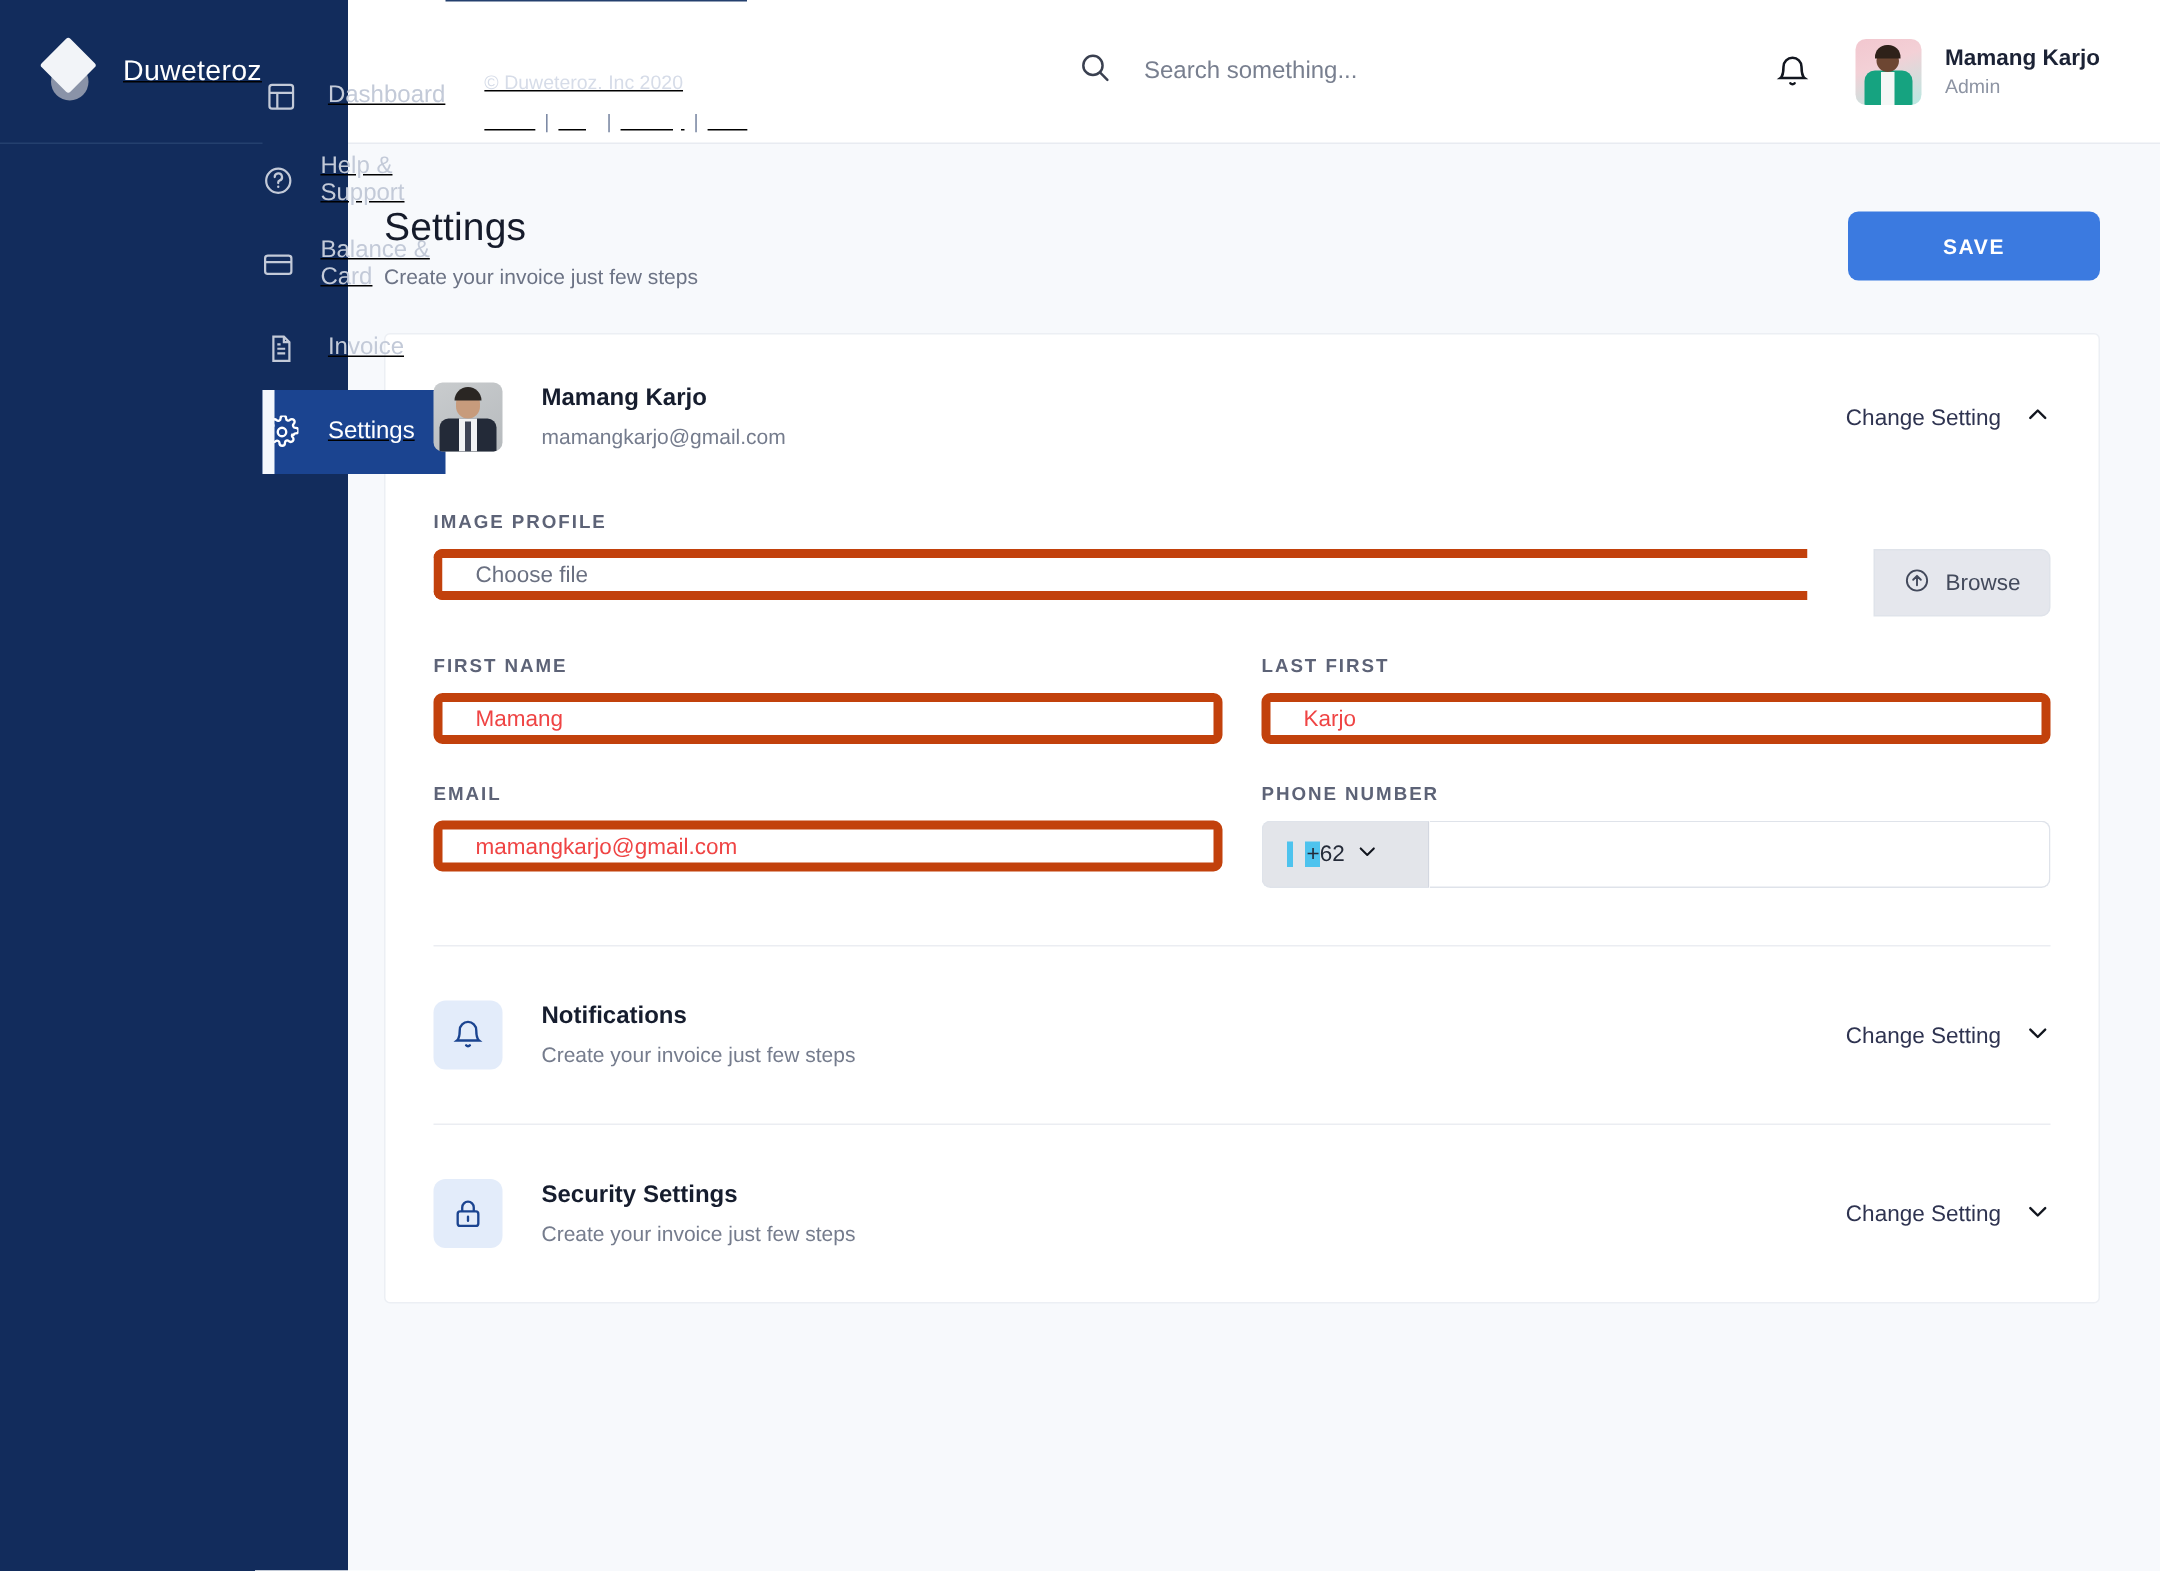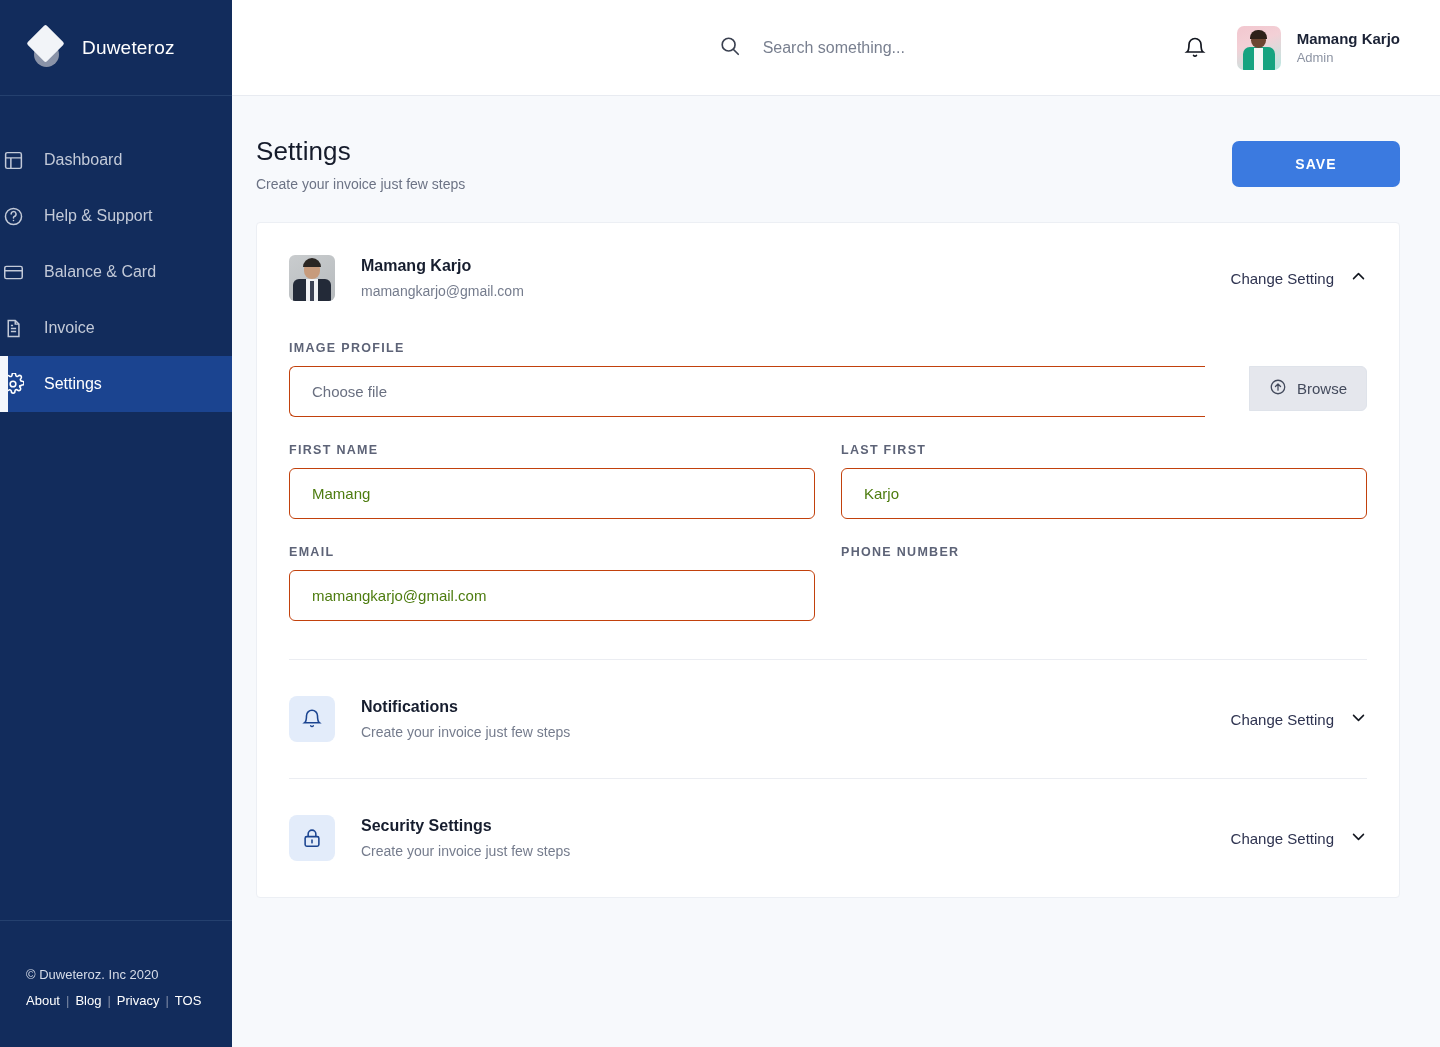--- a/index.html
+++ b/index.html
@@ -15,9 +15,10 @@
   .sidebar {
     width: 232px; height: 1047px;
     background: #122c5c;
-    display: flex; flex-direction: column;
+    display: flex; flex-direction: row;
     flex: 0 0 232px;
     position: relative;
+    text-decoration: underline;
   }
   .brand {
     height: 96px; display: flex; align-items: center;

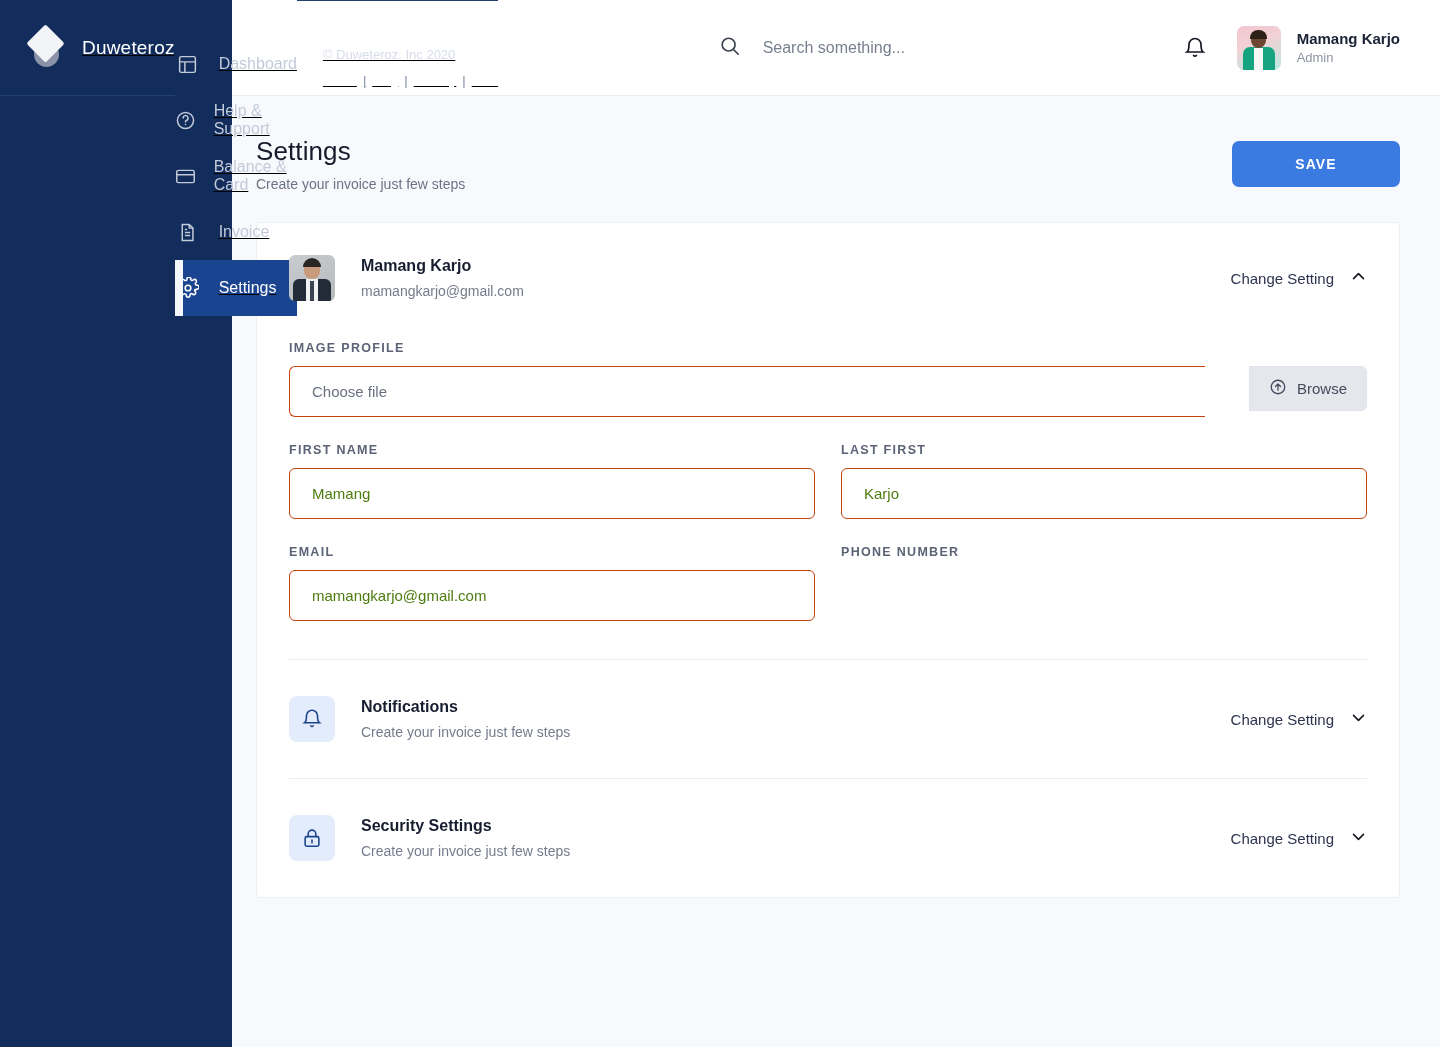--- a/index.html
+++ b/index.html
@@ -133,8 +133,8 @@
   }
   .field { margin-top: 26px; }
   .input {
-    width: 100%; height: 51px; border: 1px solid #c2410c; border-radius: 6px;
-    padding: 0 22px; font-size: 15px; color: #4d7c0f; outline: none;
+    width: 100%; height: 34px; border: 6px solid #c2410c; border-radius: 6px;
+    padding: 0 22px; font-size: 15px; color: #ef4444; outline: none;
     font-family: "Liberation Sans", sans-serif; background: #ffffff;
   }
   .input::placeholder { color: #6a7081; }

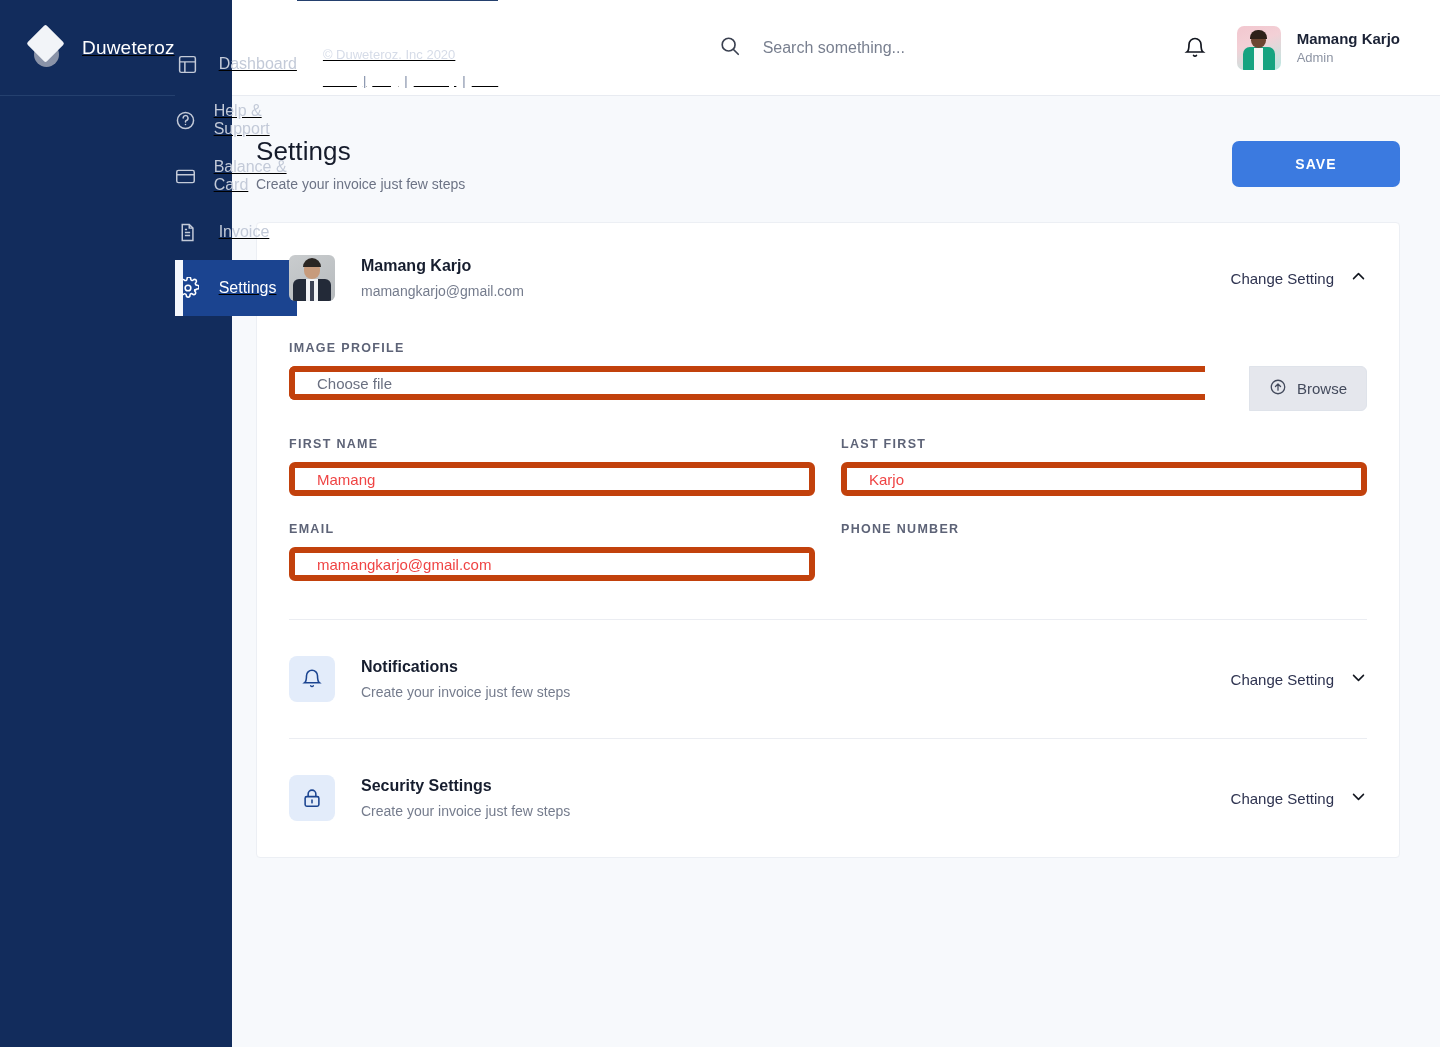--- a/index.html
+++ b/index.html
@@ -376,6 +376,18 @@
             </div>
             <div class="field">
               <label class="field-label">PHONE NUMBER</label>
+              <div class="phone-row">
+                <div class="phone-prefix">
+                  <span class="sel-caret"></span>
+                  <span><span class="sel-plus">+</span>62</span>
+                  <span>
+                    <svg width="15" height="15" viewBox="0 0 24 24" fill="none" stroke="#12161f" stroke-width="2.2" stroke-linecap="round" stroke-linejoin="round">
+                        <path d="M5 9l7 7 7-7"></path>
+                      </svg>
+                  </span>
+                </div>
+                <input class="phone-input" type="text" value="" style="">
+              </div>
             </div>
           </div>
 

